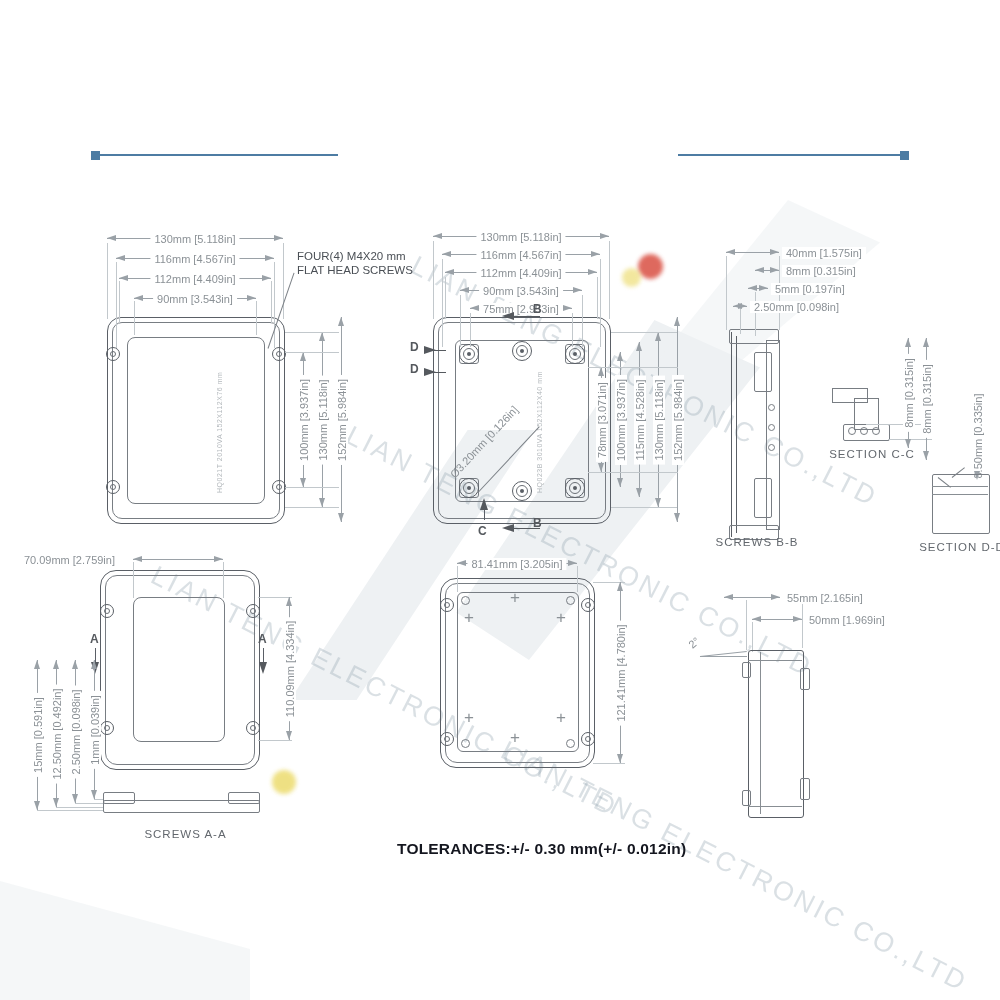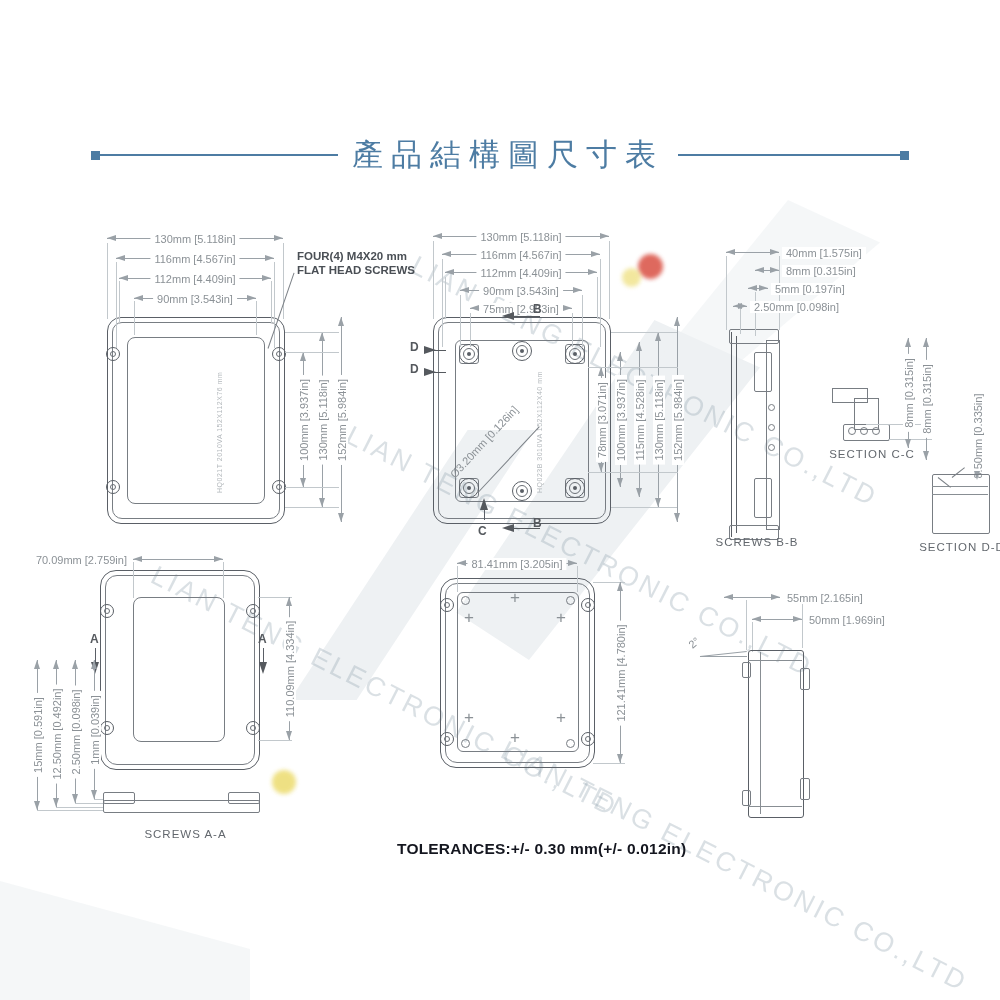--- a/index.html
+++ b/index.html
@@ -76,7 +76,6 @@
 
   <div class="a hsq" style="left:91px;top:151px;"></div>
   <div class="a hline" style="left:100px;top:154px;width:238px;"></div>
-  <div class="a title" style="left:340px;top:134px;width:336px;">產品結構圖尺寸表</div>
   <div class="a hline" style="left:678px;top:154px;width:222px;"></div>
   <div class="a hsq" style="left:900px;top:151px;"></div>
 

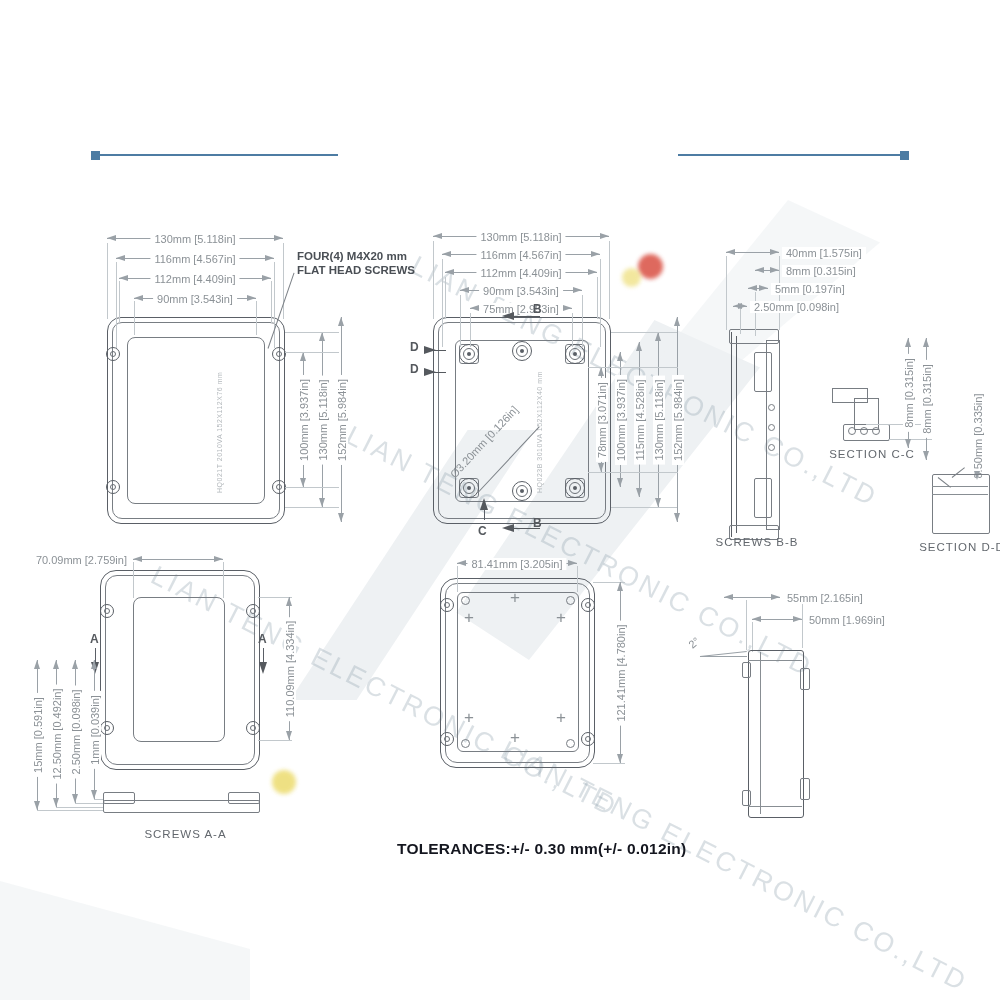--- a/index.html
+++ b/index.html
@@ -39,7 +39,7 @@
   .vdim .lbl{position:absolute;top:50%;left:0;transform:translate(-50%,-50%) rotate(-90deg);background:#fff;
     padding:0 4px;font-size:11px;color:#8b9196;white-space:nowrap;}
   .seclabel{font-size:11.5px;color:#62676d;letter-spacing:1px;text-align:center;white-space:nowrap;}
-  .callout{font-size:11.5px;color:#4a4f55;line-height:14px;white-space:nowrap;font-weight:bold;}
+  .callout{font-size:11.5px;color:#4a4f55;line-height:14px;white-space:nowrap;}
   .marker{font-size:12px;color:#55595e;font-weight:bold;}
   .tri-l{width:0;height:0;border-style:solid;border-width:4px 12px 4px 0;border-color:transparent #55595e transparent transparent;}
   .tri-r{width:0;height:0;border-style:solid;border-width:4px 0 4px 12px;border-color:transparent transparent transparent #55595e;}

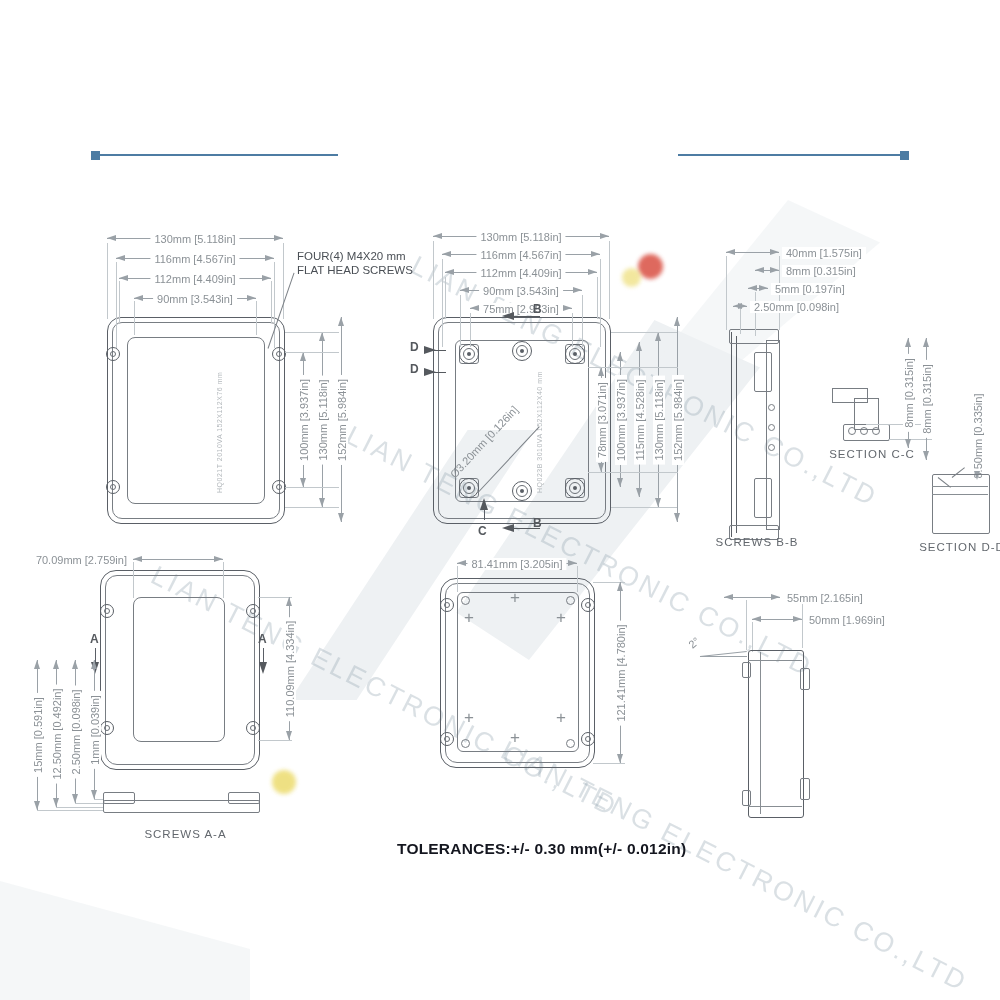--- a/index.html
+++ b/index.html
@@ -29,7 +29,7 @@
     border-width:3.5px 0 3.5px 9px;border-color:transparent transparent transparent #9aa1a7;}
   .hdim .lbl{position:absolute;left:50%;top:0;transform:translate(-50%,-50%);background:#fff;
     padding:0 4px;font-size:11px;color:#8b9196;white-space:nowrap;}
-  .hdim .lbl.west{left:auto;right:100%;transform:translate(0,-50%);margin-right:2px;}
+  .hdim .lbl.west{left:auto;right:100%;transform:translate(0,-50%);margin-right:14px;}
   .hdim .lbl.east{left:100%;transform:translate(0,-50%);margin-left:3px;}
   .vdim{width:0;border-left:1px solid #9aa1a7;}
   .vdim::before{content:"";position:absolute;top:0;left:-4px;width:0;height:0;border-style:solid;

